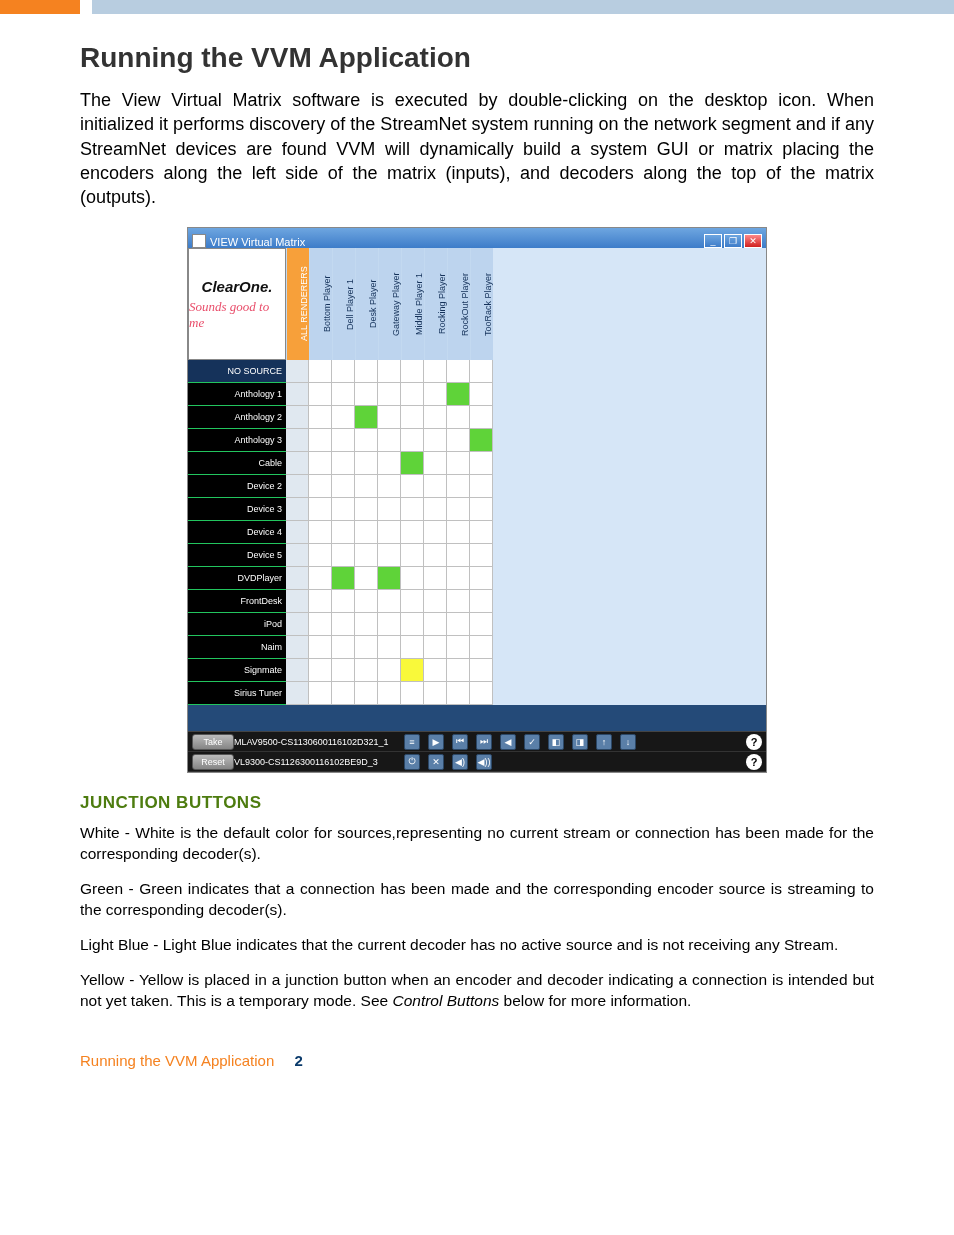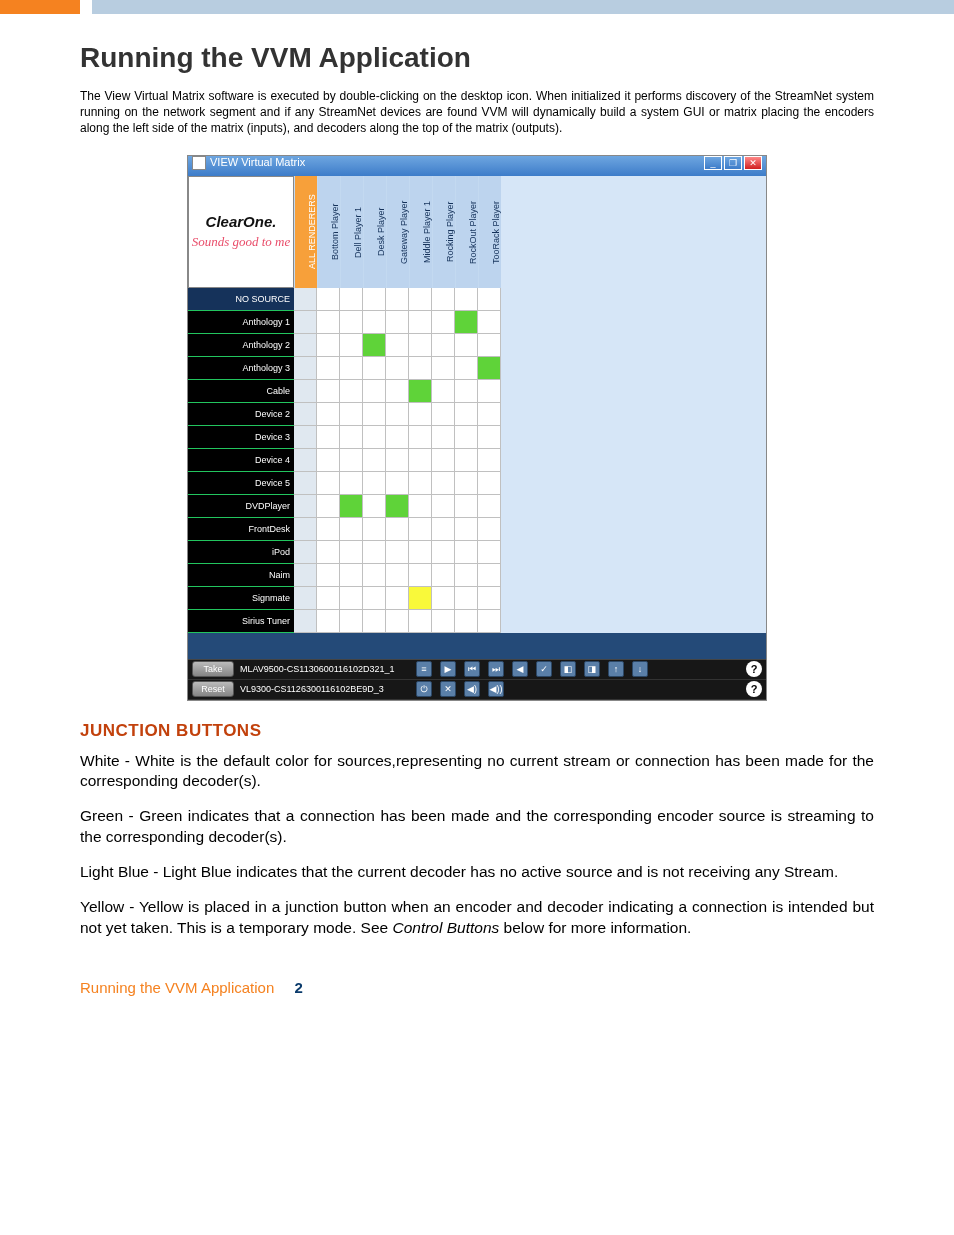--- a/index.html
+++ b/index.html
@@ -21,7 +21,7 @@
     margin-bottom: 14px;
   }
   .intro {
-    font-size: 12px;
+    font-size: 18px;
     line-height: 1.35;
     text-align: justify;
     margin-bottom: 18px;

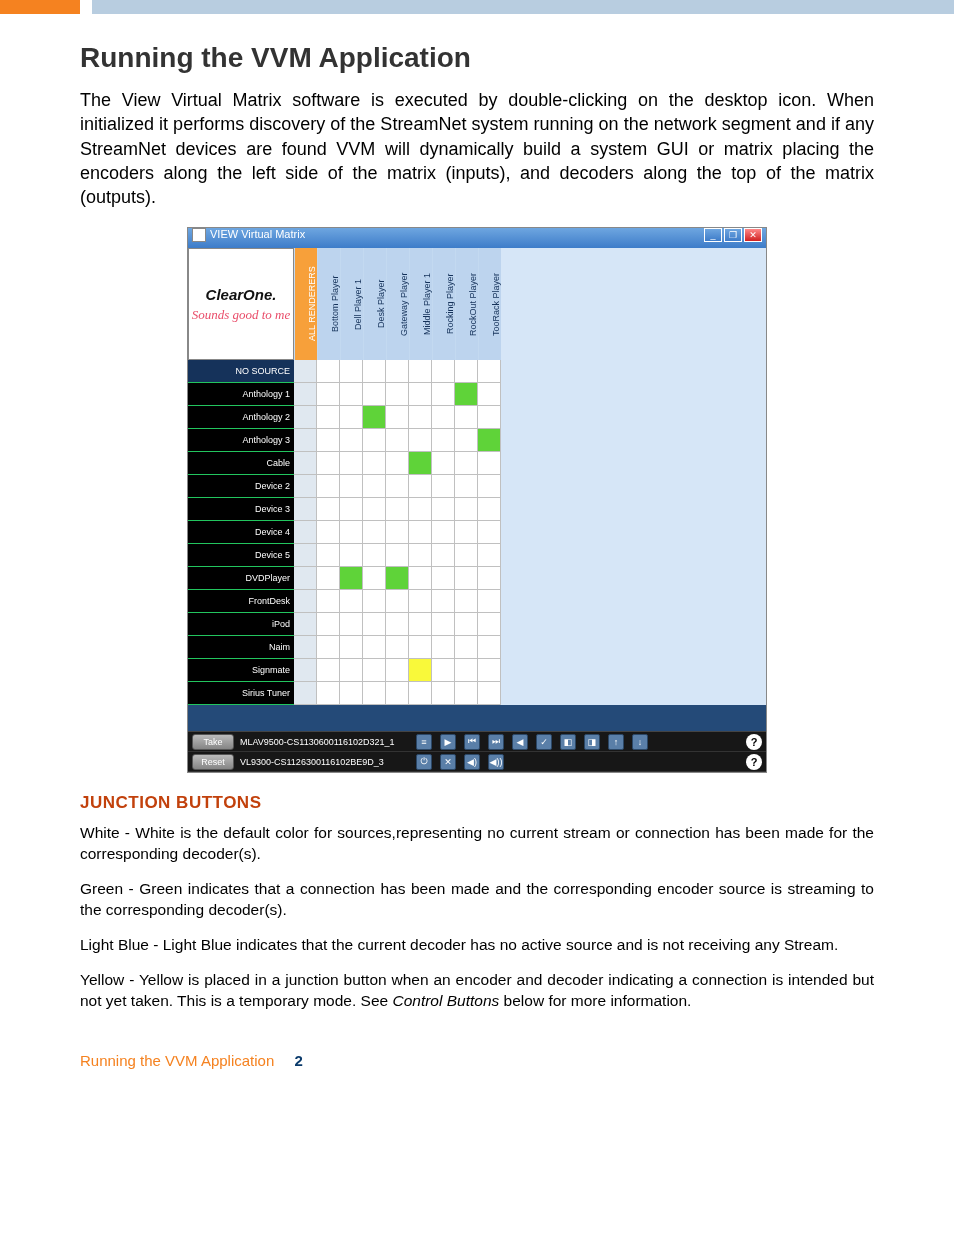--- a/index.html
+++ b/index.html
@@ -39,7 +39,7 @@
     height: 20px;
     background: linear-gradient(#6ea6e0,#3d7cc9);
     display: flex;
-    align-items: flex-start;
+    align-items: flex-end;
     color: #fff;
     padding: 0 4px;
   }

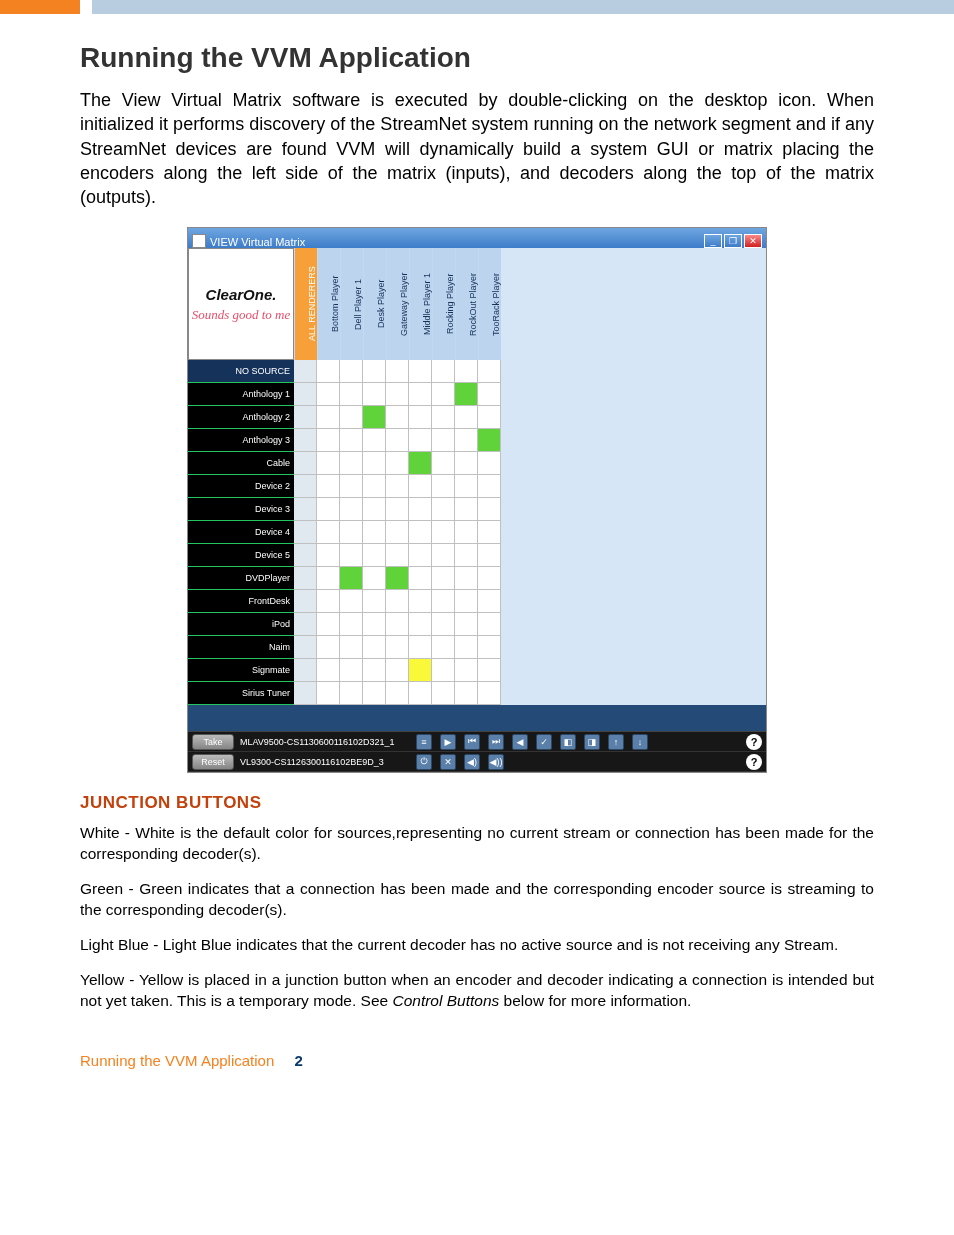--- a/index.html
+++ b/index.html
@@ -54,7 +54,7 @@
   }
   .win-close { background: linear-gradient(#f88,#d02020); }
   .matrix-wrap { display:flex; background:#244a78; }
-  .left-col { width:106px; }
+  .left-col { width:98px; }
   .logo-cell {
     height:112px; background:#fff; border:1px solid #888;
     display:flex; flex-direction:column; align-items:center; justify-content:center;

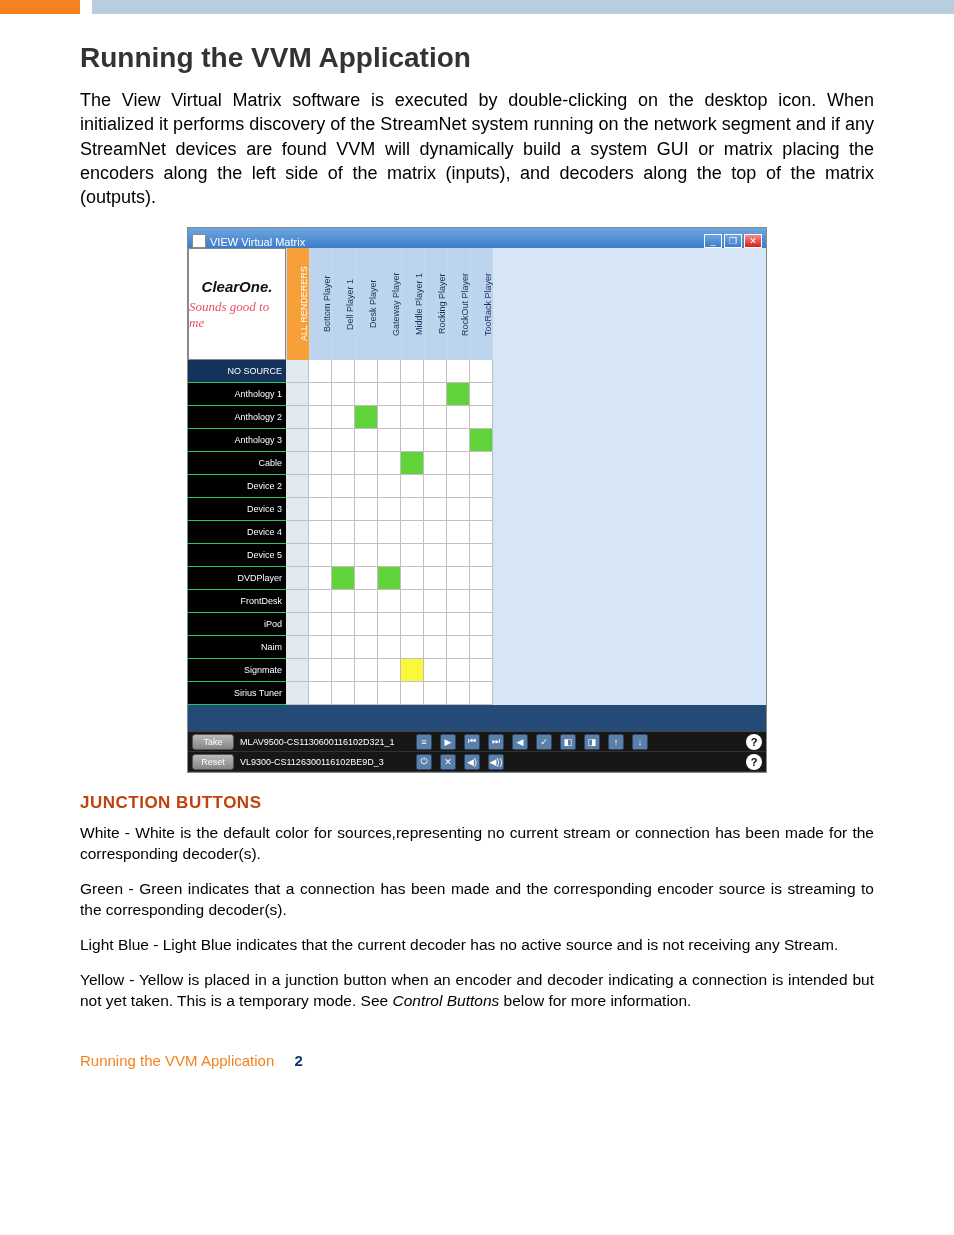--- a/index.html
+++ b/index.html
@@ -88,7 +88,7 @@
   .below-rows { height:26px; background:#244a78; }
   
   .ctrl-rows { background:#171717; border-top:1px solid #444; }
-  .ctrl-row { display:flex; align-items:center; height:20px; padding:0 4px; gap:6px; border-bottom:1px solid #333;}
+  .ctrl-row { display:flex; align-items:center; height:20px; padding:0 4px; border-bottom:1px solid #333;}
   .ctrl-btn-pill {
     background:linear-gradient(#bbb,#858585); color:#fff; font-size:9px; border:1px solid #555;
     border-radius:3px; width:42px; height:16px; display:flex; align-items:center; justify-content:center;

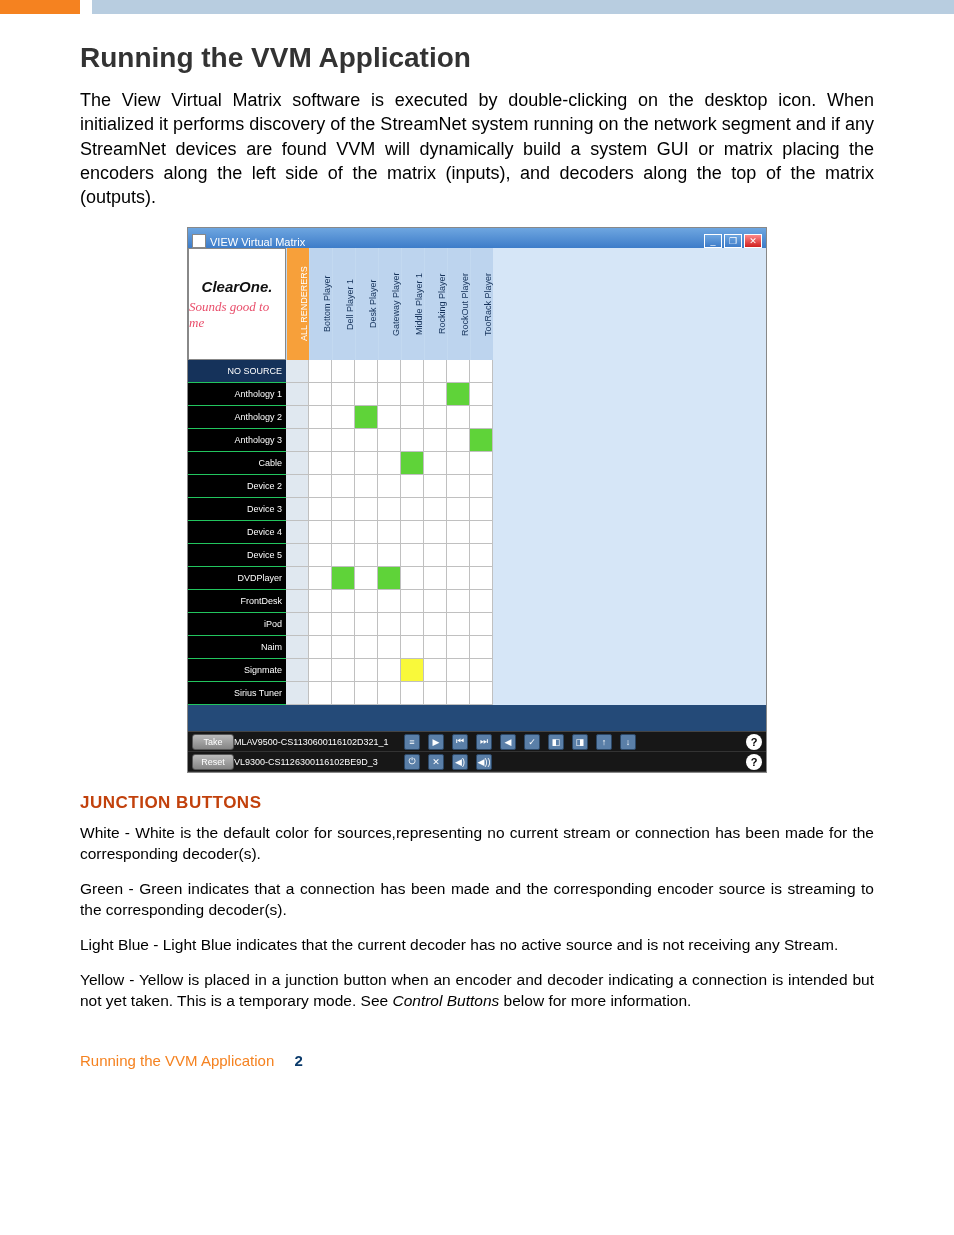--- a/index.html
+++ b/index.html
@@ -105,7 +105,7 @@
   }
   
   h2.sub {
-    color:#c2410c; font-size:17px; font-weight:bold; letter-spacing:0.5px;
+    color:#4d7c0f; font-size:17px; font-weight:bold; letter-spacing:0.5px;
     margin: 6px 0 10px 0;
   }
   .para {

